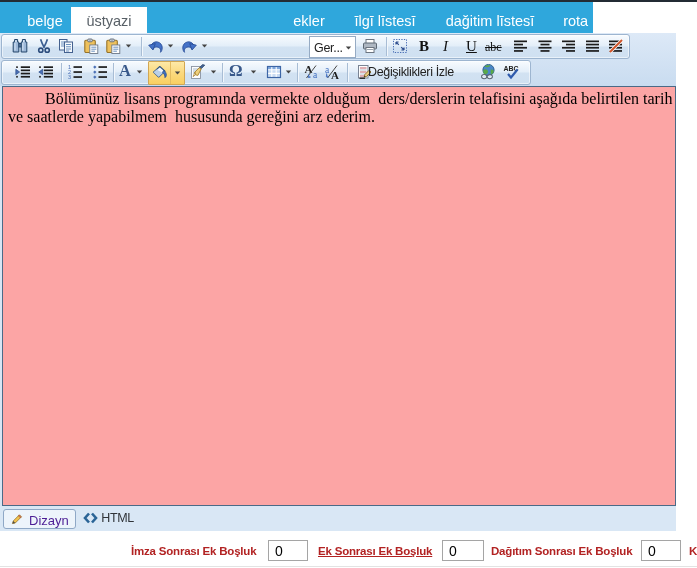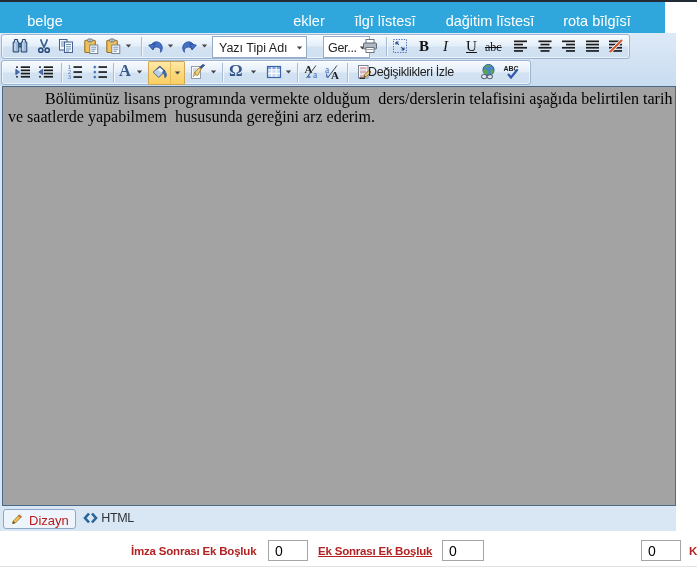--- a/index.html
+++ b/index.html
@@ -7,7 +7,7 @@
 .abs{position:absolute;}
 
 #topstrip{left:0;top:0;width:697px;height:2px;background:#232b34;}
-#tabbar{left:0;top:2px;width:665px;height:31px;background:#2fa7dc;}
+#tabbar{left:0;top:2px;width:593px;height:31px;background:#2fa7dc;}
 #tabbar .tab{position:absolute;top:11px;transform:translateX(-50%);color:#fff;font-size:14.5px;white-space:nowrap;}
 #activetab{position:absolute;left:71px;top:5px;width:76px;height:26px;background:#fff;}
 #activetab span{position:absolute;left:50%;top:6px;transform:translateX(-50%);color:#575f66;font-size:14.5px;}

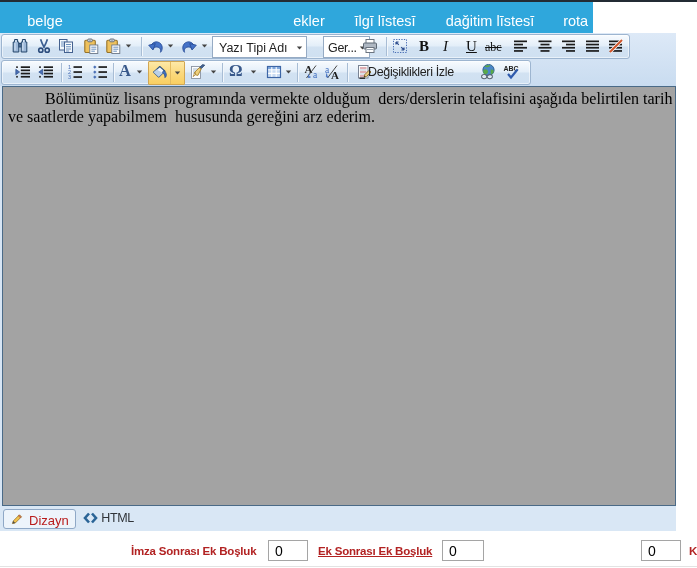--- a/index.html
+++ b/index.html
@@ -51,6 +51,9 @@
   <span class="tab" style="left:490px;">dağitim līstesī</span>
   <span class="tab" style="left:597px;">rota bīlgīsī</span>
   <span class="tab" style="left:679px;">tarih</span>
+  <div id="activetab">
+      <span>üstyazi</span>
+    </div>
 </div>
 
 <div class="abs" id="toolwrap">

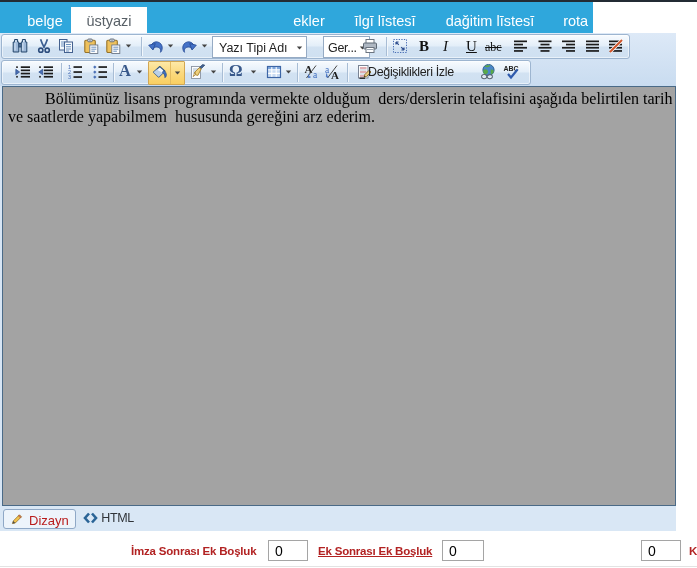--- a/index.html
+++ b/index.html
@@ -111,12 +111,6 @@
     <svg class="arr" style="left:199px;" viewBox="0 0 7 6">
         <path d="M0.8 1.4 L6.2 1.4 L3.5 4.6 Z" fill="#444"></path>
       </svg>
-    <div class="combo" style="left:210px;width:93px;">
-      <span class="ctext">Yazı Tipi Adı</span>
-      <svg class="carr" width="7" height="6" viewBox="0 0 7 6">
-          <path d="M0.8 1.4 L6.2 1.4 L3.5 4.6 Z" fill="#444"></path>
-        </svg>
-    </div>
     <div class="combo" style="left:321px;width:45px;text-align:right;">
       <span class="ctext" style="left:4px;font-size:12.5px;letter-spacing:-0.3px;">Ger...</span>
       <svg class="carr" width="7" height="6" viewBox="0 0 7 6">

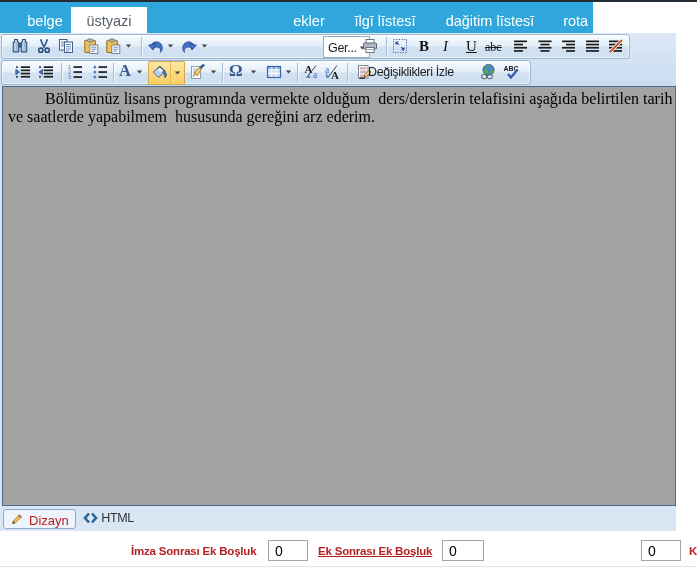--- a/index.html
+++ b/index.html
@@ -111,7 +111,7 @@
     <svg class="arr" style="left:199px;" viewBox="0 0 7 6">
         <path d="M0.8 1.4 L6.2 1.4 L3.5 4.6 Z" fill="#444"></path>
       </svg>
-    <div class="combo" style="left:321px;width:45px;text-align:right;">
+    <div class="combo" style="left:307px;width:45px;text-align:right;">
       <span class="ctext" style="left:4px;font-size:12.5px;letter-spacing:-0.3px;">Ger...</span>
       <svg class="carr" width="7" height="6" viewBox="0 0 7 6">
           <path d="M0.8 1.4 L6.2 1.4 L3.5 4.6 Z" fill="#444"></path>

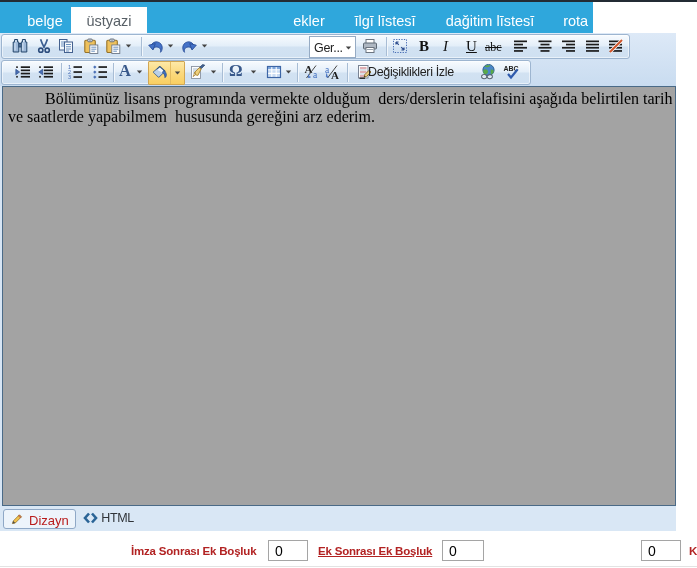--- a/index.html
+++ b/index.html
@@ -26,7 +26,7 @@
 
 #hlbtn{position:absolute;left:146px;top:0px;width:35px;height:22px;background:linear-gradient(#fde9a8,#fbd97e 50%,#f9cf62);border:1px solid #d2a753;border-radius:1px;}
 
-#editor{left:2px;top:86px;width:672px;height:418px;background:#a3a3a3;border:1px solid #4a6a87;font-family:"Liberation Serif",serif;font-size:16px;color:#000;}
+#editor{left:2px;top:86px;width:672px;height:418px;background:#fca5a5;border:1px solid #4a6a87;font-family:"Liberation Serif",serif;font-size:16px;color:#000;}
 #editor p{margin:0;padding:3px 0 0 5px;text-indent:37px;line-height:18px;}
 
 #modebar{left:0;top:506px;width:676px;height:25px;background:#d9e7f5;}

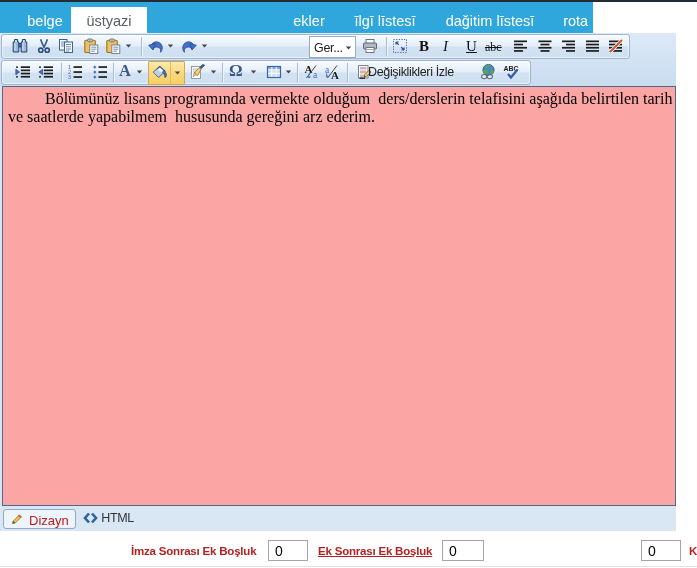--- a/index.html
+++ b/index.html
@@ -31,7 +31,7 @@
 
 #modebar{left:0;top:506px;width:676px;height:25px;background:#d9e7f5;}
 #dizbtn{position:absolute;left:3px;top:3px;width:71px;height:18px;border:1px solid #8fa8c6;border-radius:3px;background:#edf4fb;}
-#dizbtn span{position:absolute;left:25px;top:3px;font-size:13px;color:#b91c1c;}
+#dizbtn span{position:absolute;left:25px;top:3px;font-size:13px;color:#4c1d95;}
 #htmltab{position:absolute;left:83px;top:6px;font-size:12.5px;letter-spacing:-0.3px;color:#2f3338;}
 
 #botbar{left:0;top:531px;width:697px;height:37px;background:#fff;}

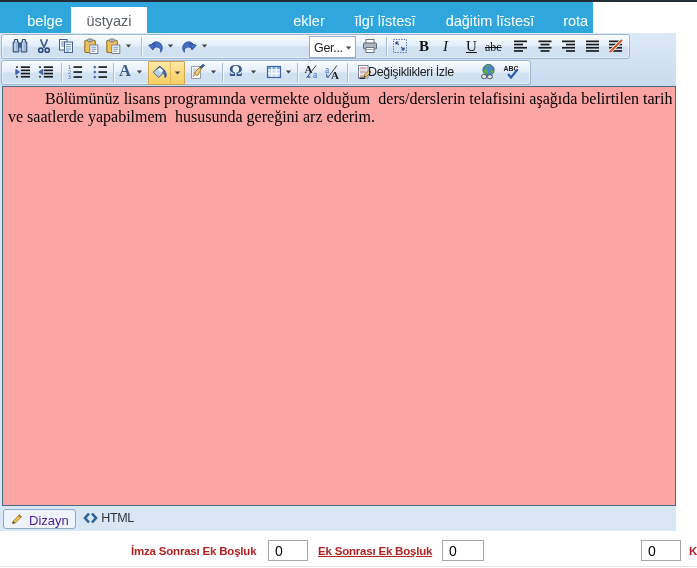--- a/index.html
+++ b/index.html
@@ -311,6 +311,7 @@
   <div class="numin" style="left:442px;width:40px;">
       <span>0</span>
     </div>
+  <span class="rlab" style="left:491px;">Dağıtım Sonrası Ek Boşluk</span>
   <div class="numin" style="left:641px;">
       <span>0</span>
     </div>

